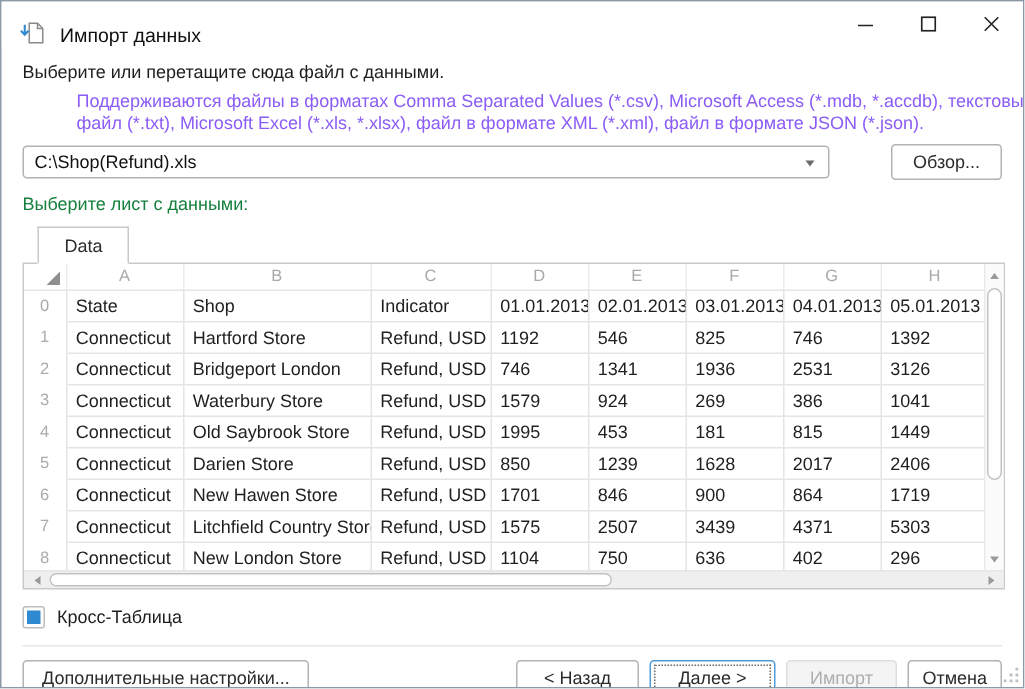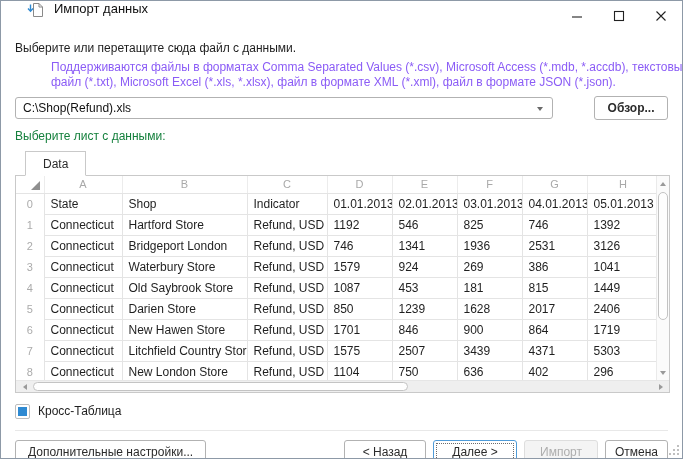--- a/index.html
+++ b/index.html
@@ -8,7 +8,7 @@
            border:1px solid #8d99a7; overflow:hidden; }
 
   
-  .titlebar{ display:flex; align-items:flex-start; height:30px; padding-left:26px; background:#fff; }
+  .titlebar{ display:flex; align-items:flex-end; height:30px; padding-left:12px; background:#fff; }
   .app-icon{ width:18px; height:18px; margin-right:9px; display:inline-flex; }
   .title{ font-size:13px; color:#101010; }
   .win-controls{ margin-left:auto; display:flex; height:100%; }

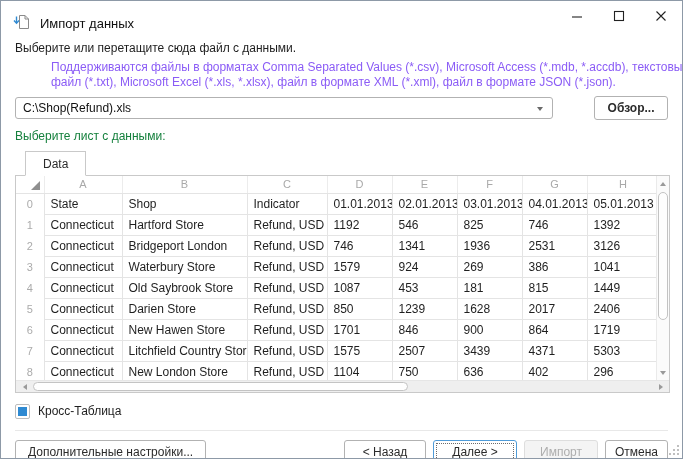--- a/index.html
+++ b/index.html
@@ -26,7 +26,7 @@
              border-left:3.5px solid transparent; border-right:3.5px solid transparent; border-top:4px solid #6a6a6a; }
   .btn{ height:23px; background:#fff; border:1px solid #b2b2b2; border-radius:3px;
         font-family:inherit; font-size:12px; color:#2b2b2b; cursor:default; }
-  .browse{ width:80px; margin-left:8px; height:24px;font-weight:bold; }
+  .browse{ width:80px; margin-left:8px; height:24px; }
 
   .sheet-label{ font-size:12px; color:#15803d; margin-top:9px; }
 

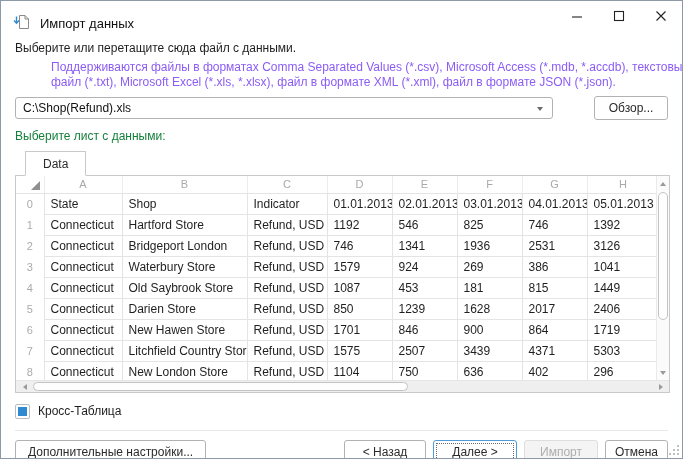--- a/index.html
+++ b/index.html
@@ -220,7 +220,7 @@
                 <td>Connecticut</td>
                 <td>Old Saybrook Store</td>
                 <td>Refund, USD</td>
-                <td>1087</td>
+                <td>1995</td>
                 <td>453</td>
                 <td>181</td>
                 <td>815</td>

